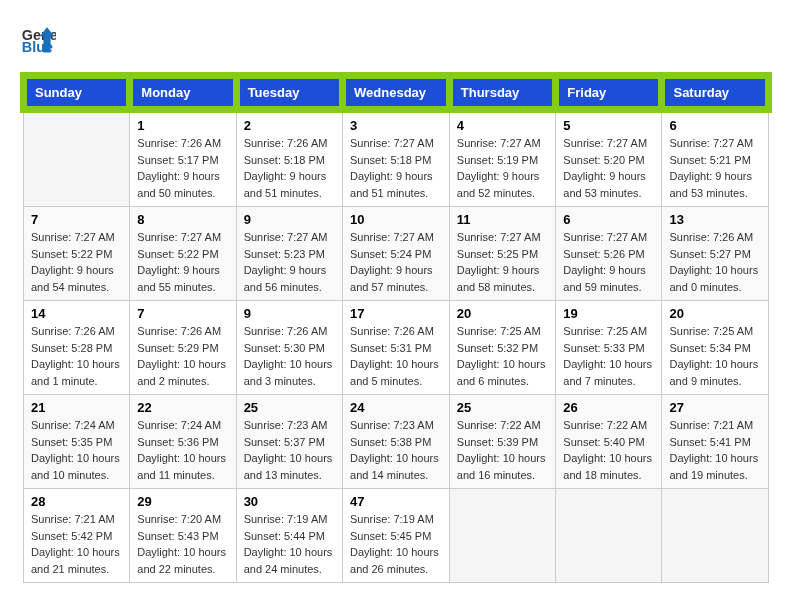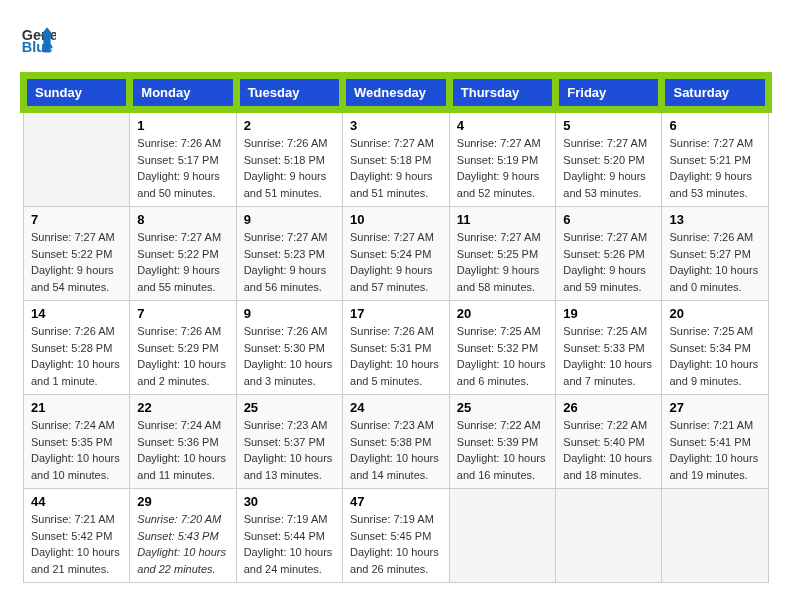--- a/index.html
+++ b/index.html
@@ -309,7 +309,7 @@
       </tr>
       <tr>
         <td>
-          <span class="day-number">44</span>
+          <span class="day-number">28</span>
           <div class="day-info" style="white-space: pre-line;">Sunrise: 7:21 AM
 Sunset: 5:42 PM
 Daylight: 10 hours

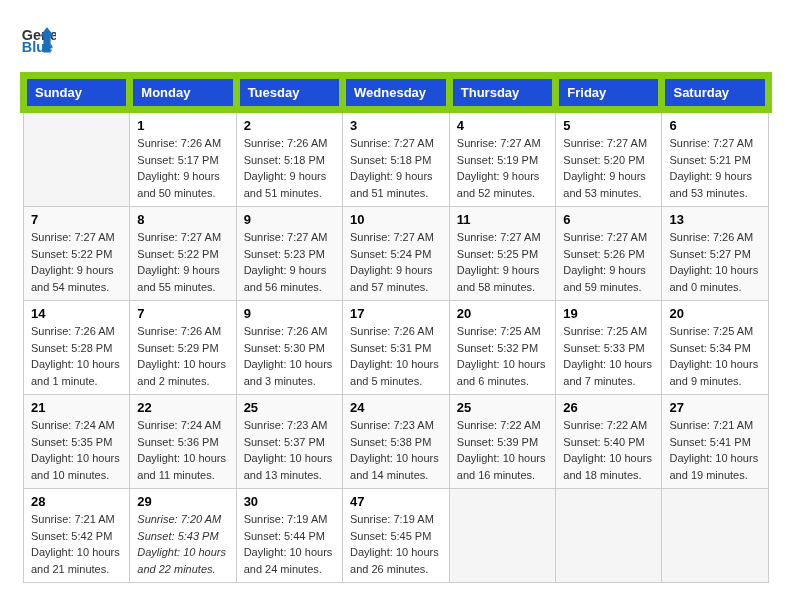--- a/index.html
+++ b/index.html
@@ -317,7 +317,7 @@
         </td>
         <td>
           <span class="day-number">29</span>
-          <div class="day-info" style="white-space: pre-line; font-style: italic;">Sunrise: 7:20 AM
+          <div class="day-info" style="white-space: pre-line;">Sunrise: 7:20 AM
 Sunset: 5:43 PM
 Daylight: 10 hours
 and 22 minutes.</div>

